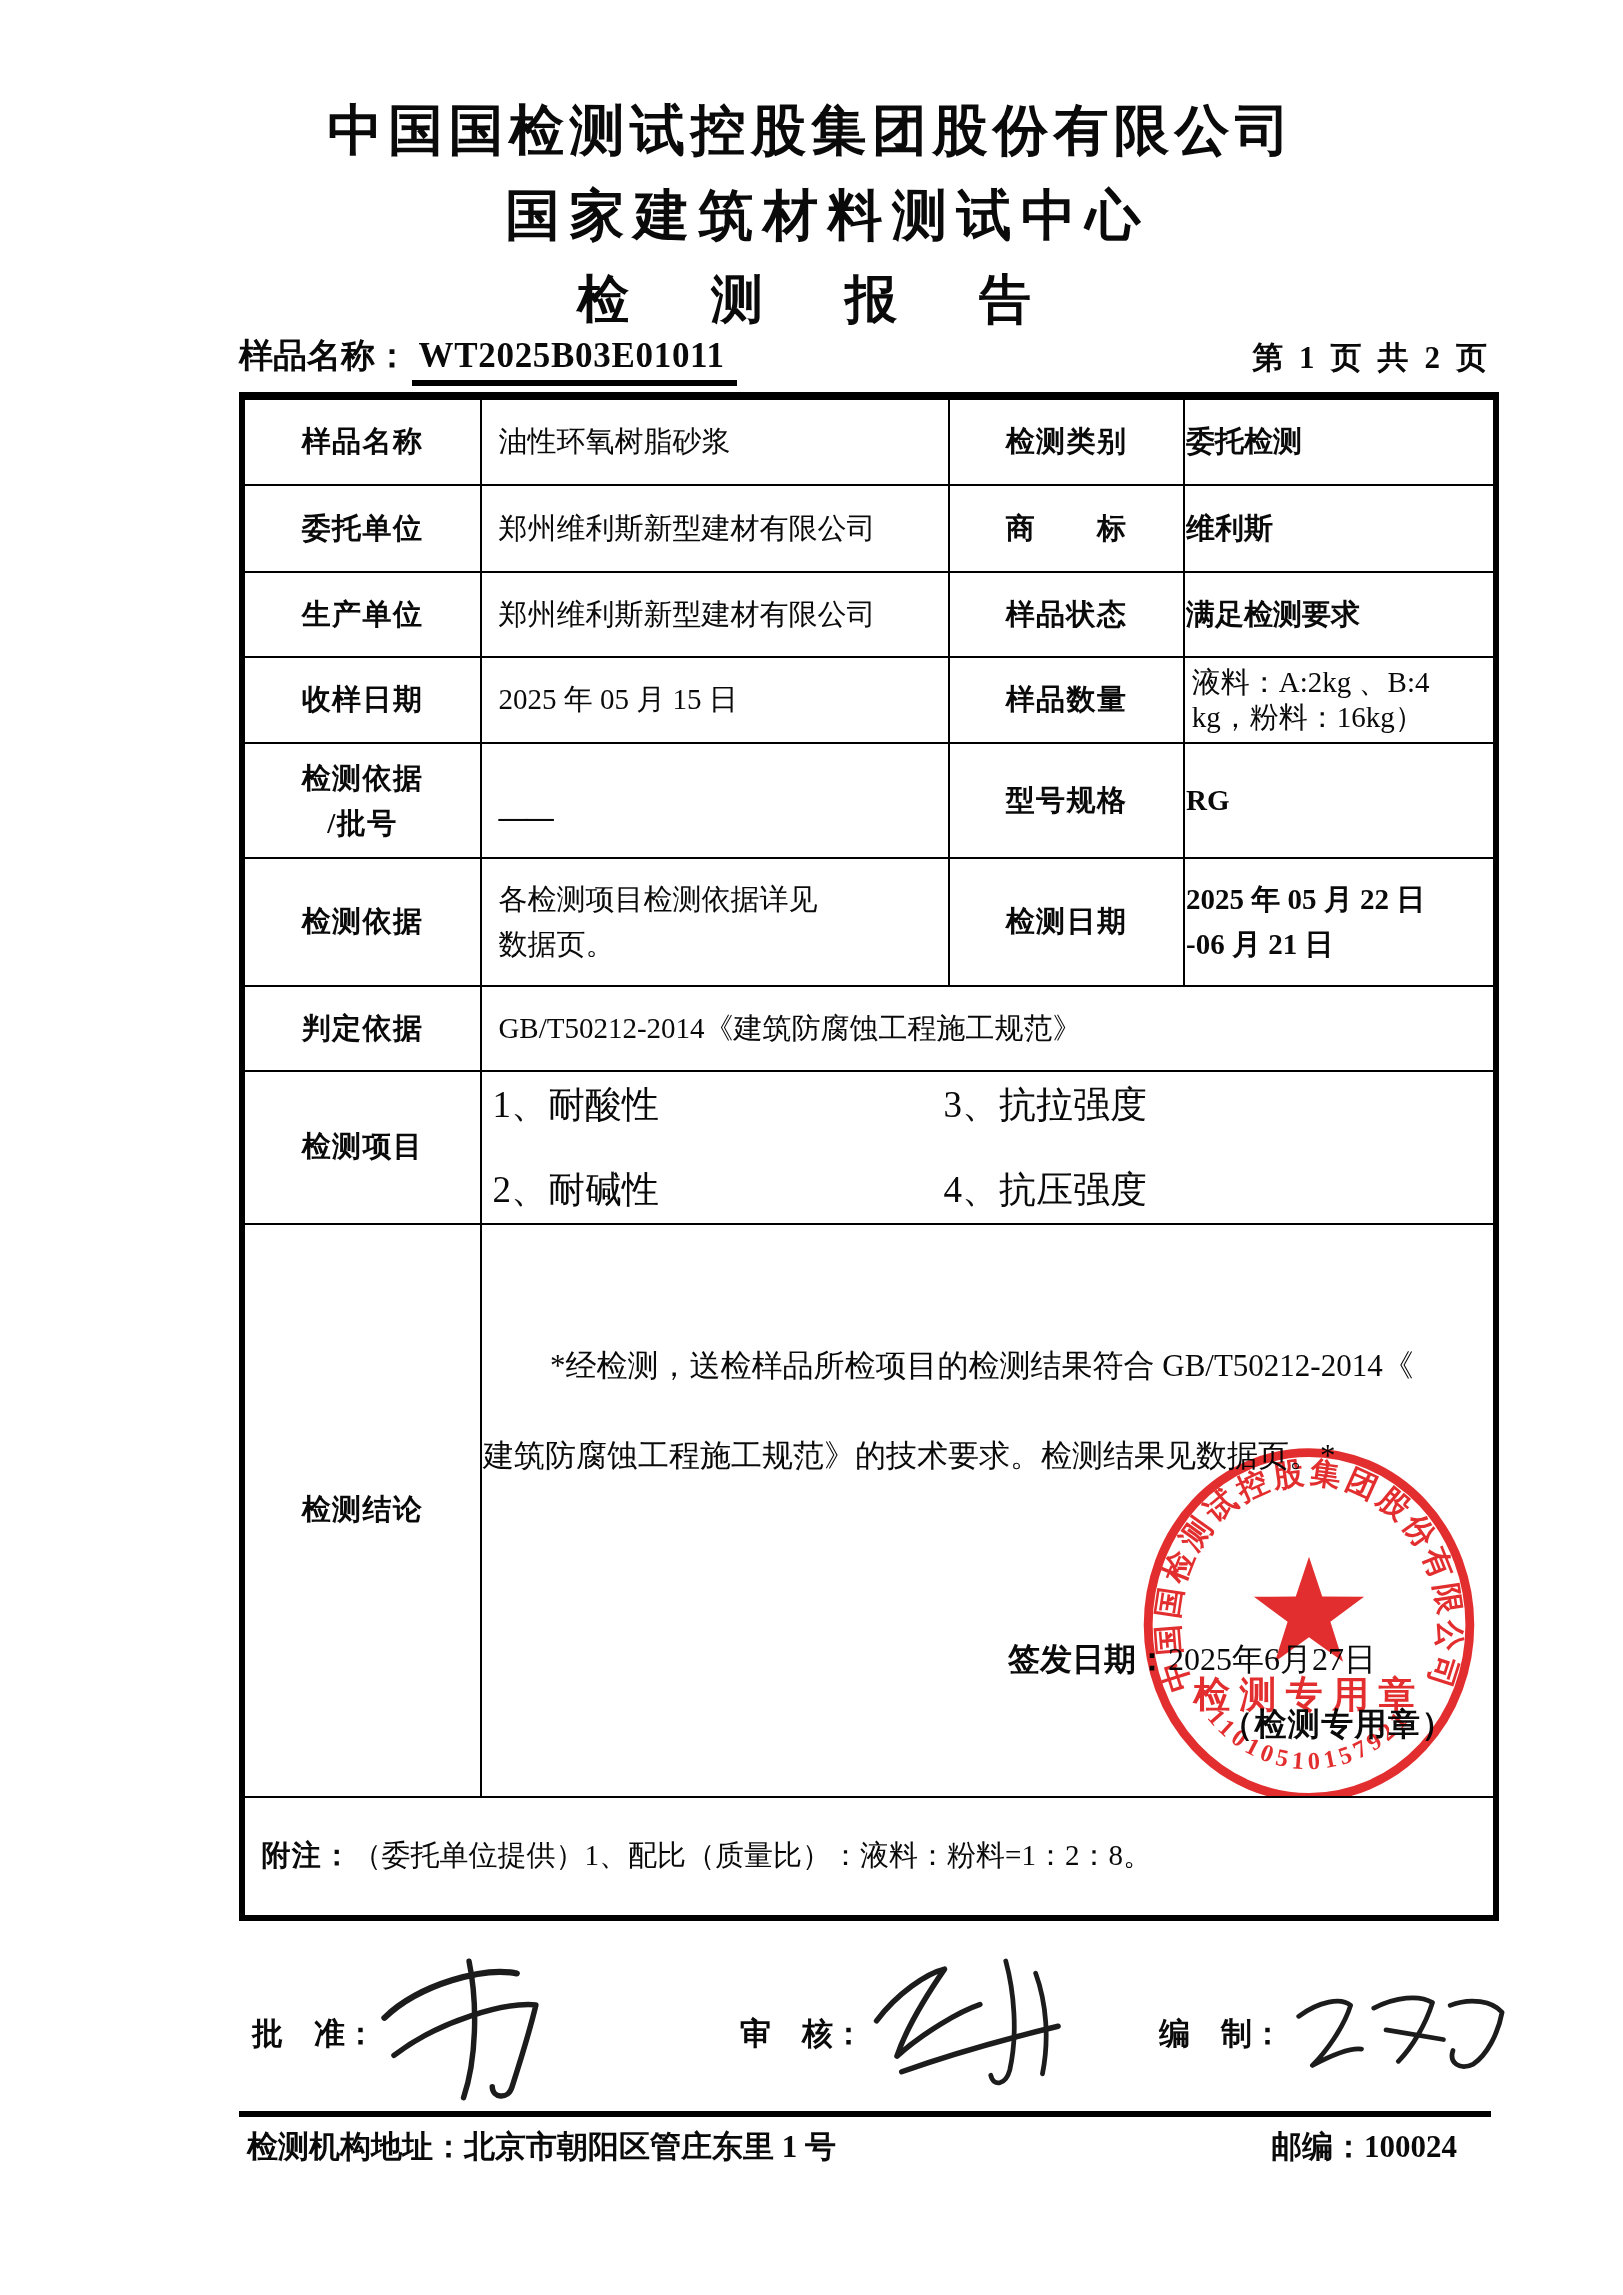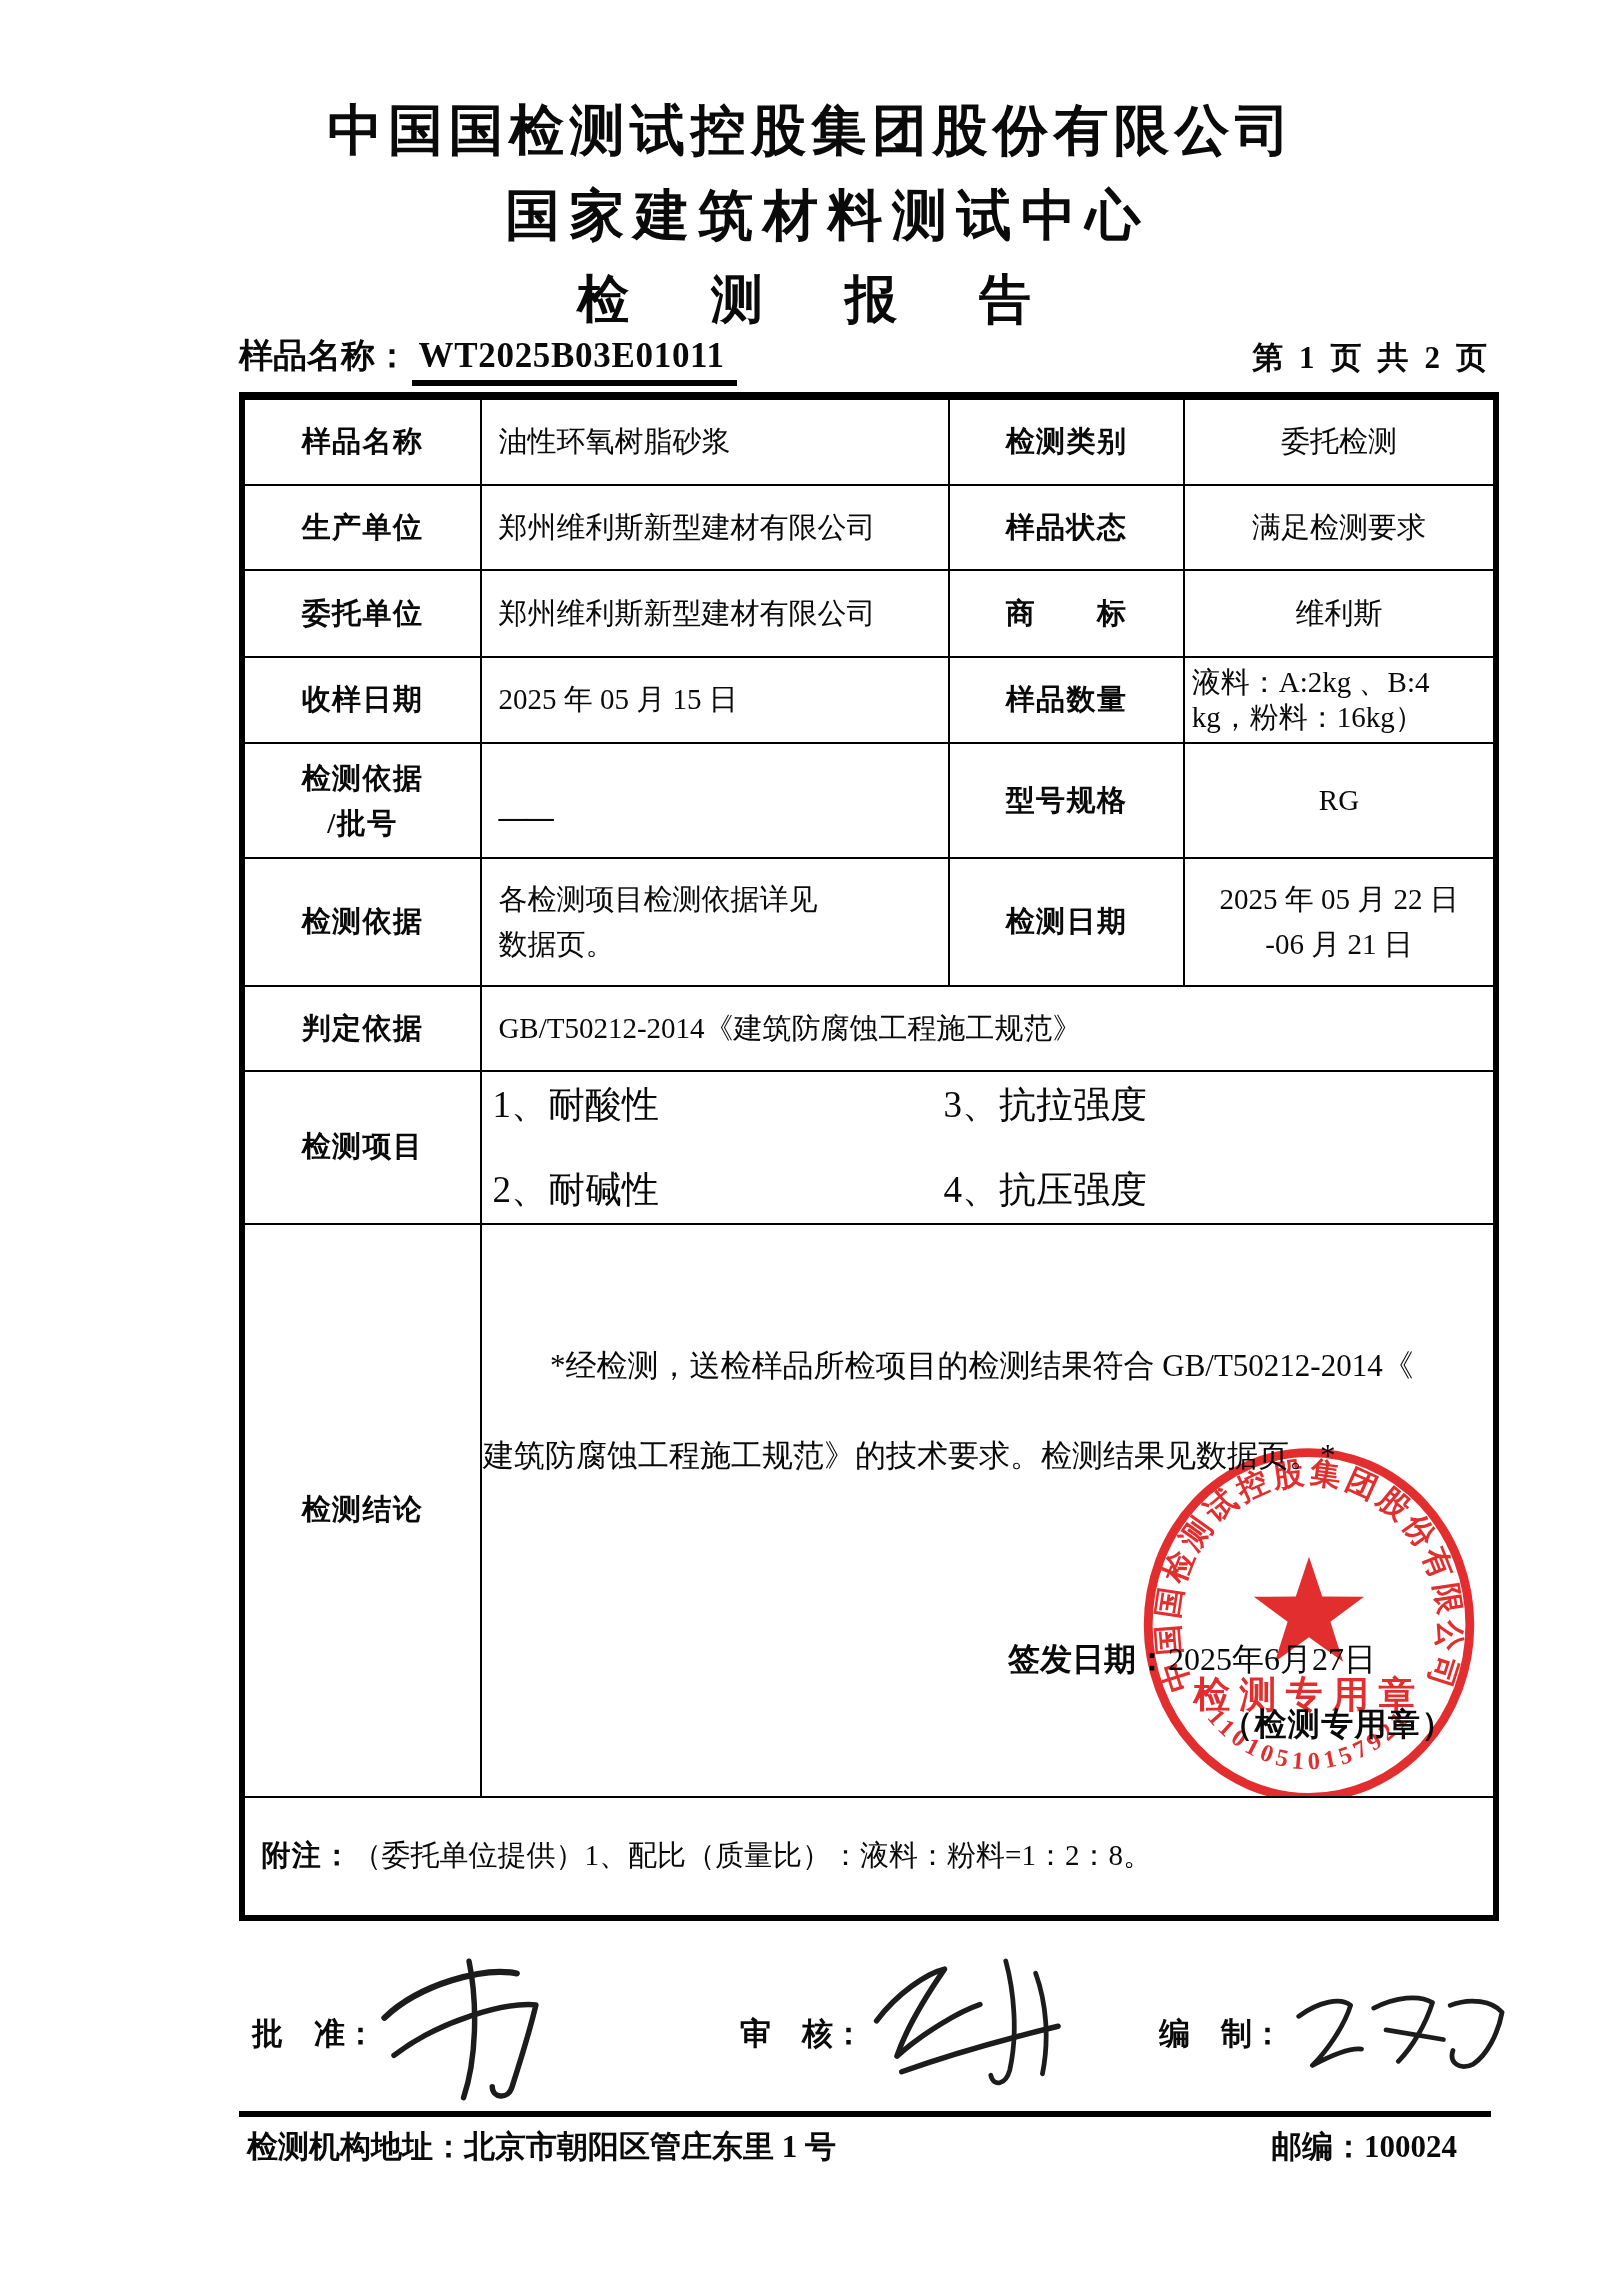--- a/index.html
+++ b/index.html
@@ -37,7 +37,7 @@
   table.main{border:6.1px solid #000;border-top-width:8.9px;}
   td.lbl{font-weight:bold;text-align:center;font-size:31px;letter-spacing:1.4px;}
   td.val-l{text-align:left;padding-left:16.4px;}
-  td.val-c{text-align:center;}
+  td.val-c{text-align:left;font-weight:bold;}
   .dash-val{padding-top:35px;font-weight:bold;letter-spacing:-2.7px;}
   .items-grid{
     display:grid;grid-template-columns:451px auto;row-gap:35px;

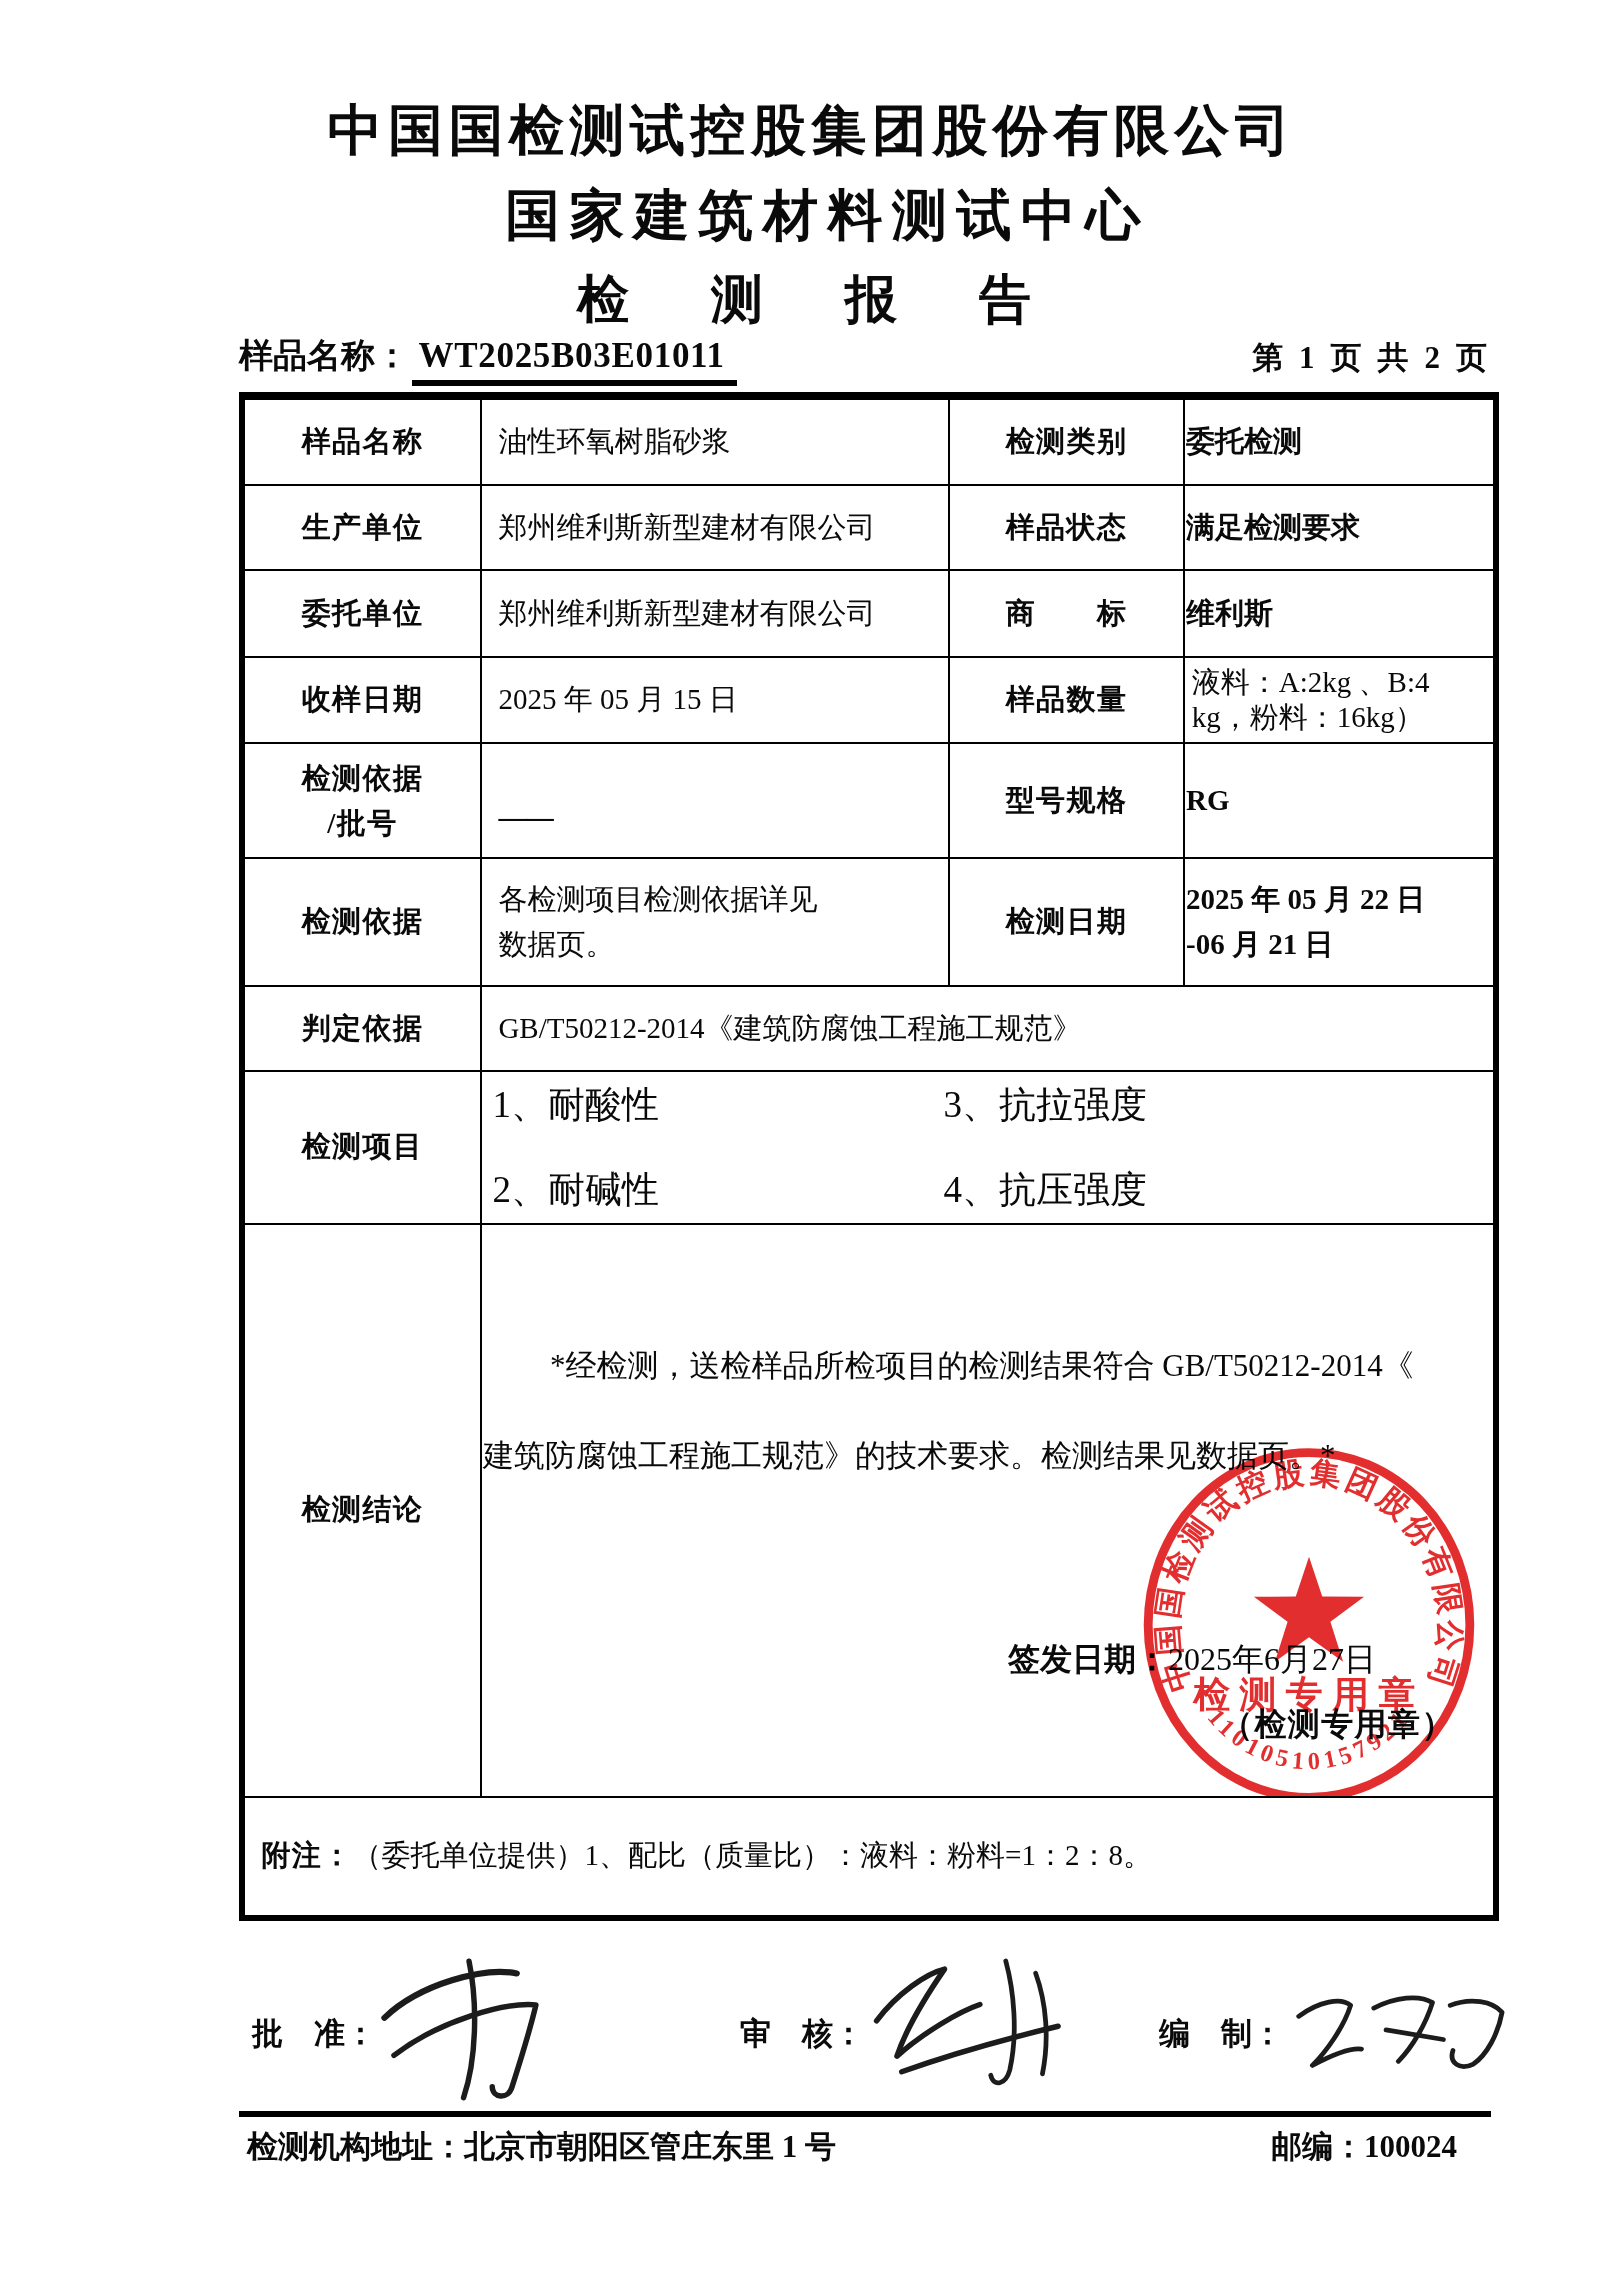--- a/index.html
+++ b/index.html
@@ -95,18 +95,18 @@
     <td class="val-c">委托检测</td>
   </tr>
 
+  <tr style="height:87px">
+    <td class="lbl">委托单位</td>
+    <td class="val-l">郑州维利斯新型建材有限公司</td>
+    <td class="lbl">商　　标</td>
+    <td class="val-c">维利斯</td>
+  </tr>
+
   <tr style="height:85px">
     <td class="lbl">生产单位</td>
     <td class="val-l">郑州维利斯新型建材有限公司</td>
     <td class="lbl">样品状态</td>
     <td class="val-c">满足检测要求</td>
-  </tr>
-
-  <tr style="height:87px">
-    <td class="lbl">委托单位</td>
-    <td class="val-l">郑州维利斯新型建材有限公司</td>
-    <td class="lbl">商　　标</td>
-    <td class="val-c">维利斯</td>
   </tr>
 
   <tr style="height:86px">

